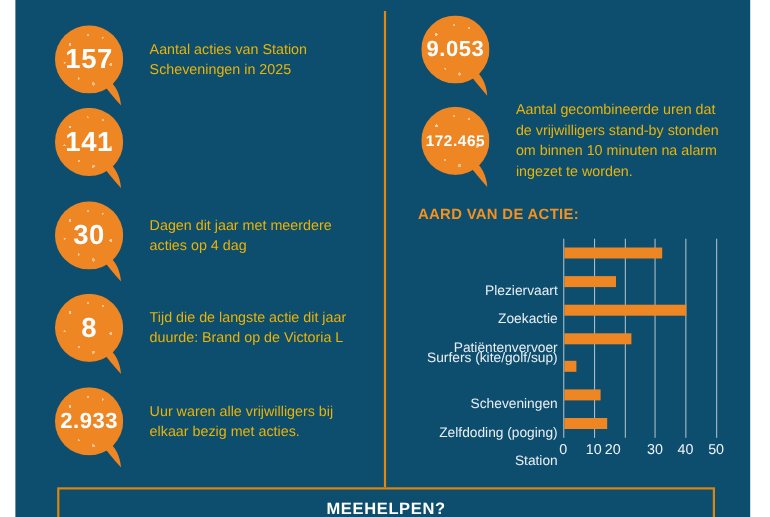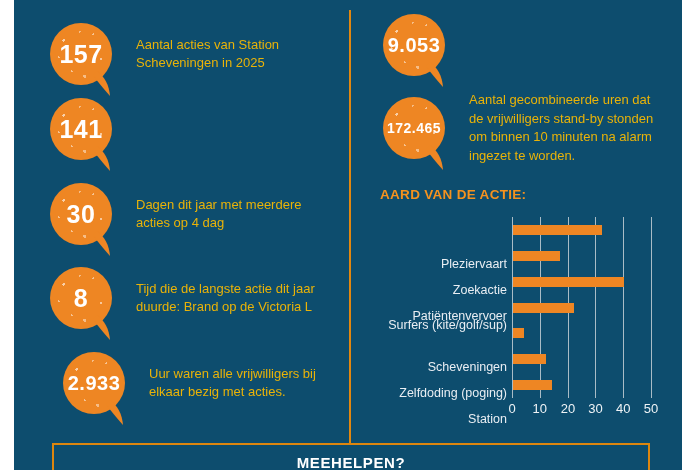--- a/index.html
+++ b/index.html
@@ -181,7 +181,7 @@
 duurde: Brand op de Victoria L</div>
   </div>
 
-  <div class="stat" style="left:36px; top:351px;margin-left:13px;">
+  <div class="stat" style="left:36px; top:351px;">
     <div class="bubble">
       <span class="num num-md">2.933</span>
       <svg class="tail" viewBox="0 0 20 25">

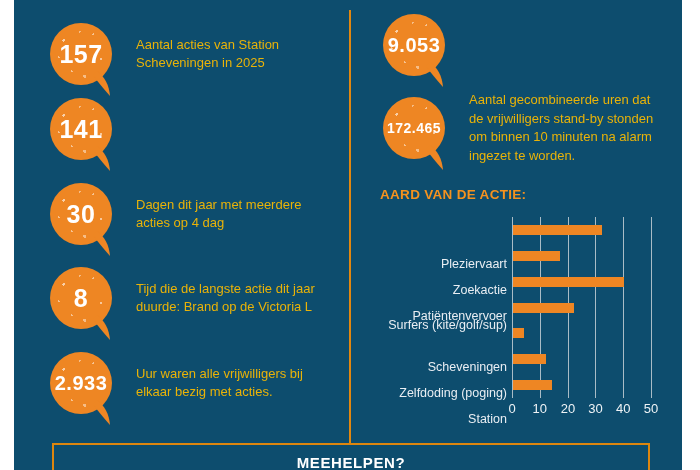--- a/index.html
+++ b/index.html
@@ -242,7 +242,7 @@
   <div class="chart-ticks" id="chart-ticks">
       <div class="tick-label" style="left: -15px;">0</div>
       <div class="tick-label" style="left: 12.8px;">10</div>
-      <div class="tick-label" style="left: 41px; text-align: center;">20</div>
+      <div class="tick-label" style="left: 30px; text-align: center;">20</div>
       <div class="tick-label" style="left: 68.4px;">30</div>
       <div class="tick-label" style="left: 96.2px;">40</div>
       <div class="tick-label" style="left: 124px;">50</div>

